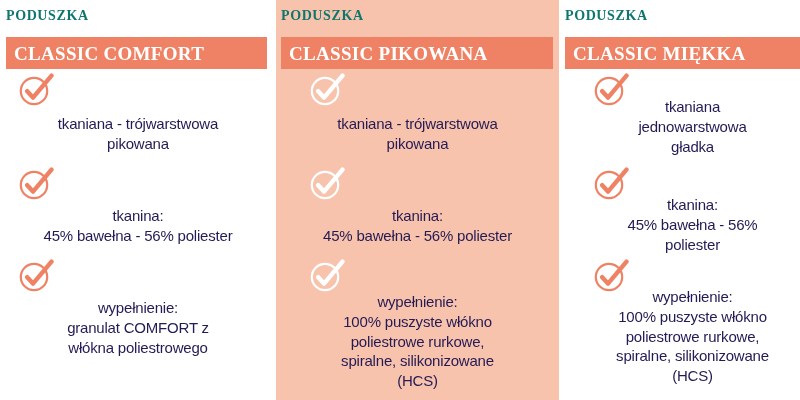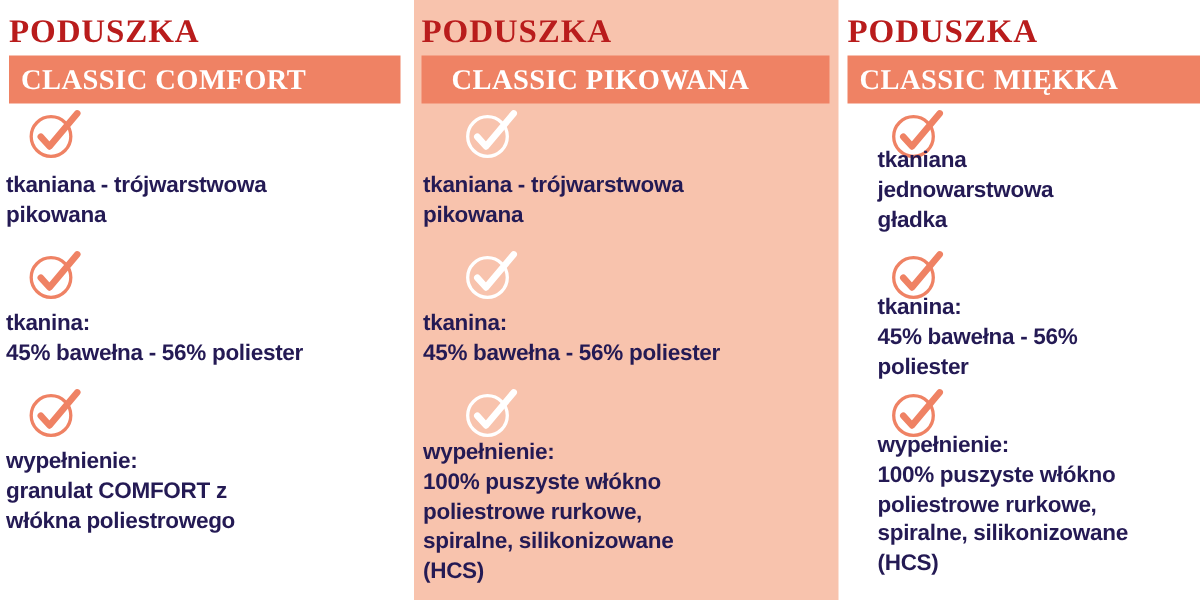--- a/index.html
+++ b/index.html
@@ -52,9 +52,9 @@
     top: 8px;
     font-family: "Liberation Serif", serif;
     font-weight: bold;
-    font-size: 22px;
+    font-size: 14px;
     letter-spacing: 0.6px;
-    color: #b91c1c;
+    color: #0f766e;
     white-space: nowrap;
   }
   .col-1 .kicker { left: 6px; }

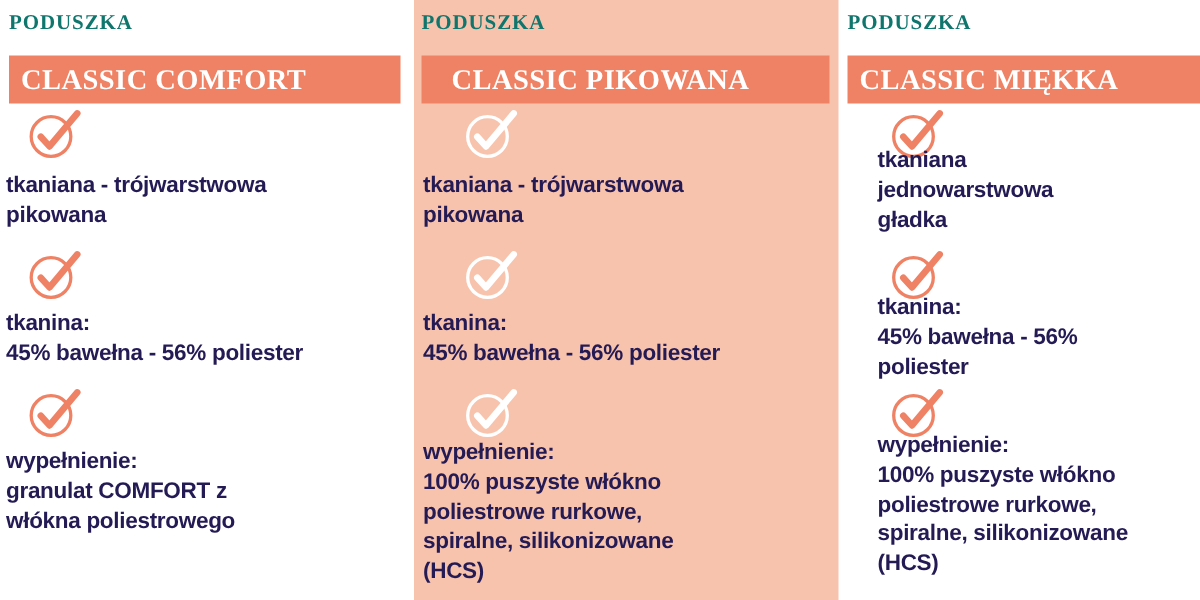--- a/index.html
+++ b/index.html
@@ -71,7 +71,7 @@
     box-sizing: border-box;
   }
   .col-1 .band { left: 6px;  right: 9px; padding-left: 8px; }
-  .col-2 .band { left: 5px;  right: 6px; padding-left: 20px; background: #ef8264; }
+  .col-2 .band { left: 5px;  right: 6px; padding-left: 8px; background: #ef8264; }
   .col-3 .band { left: 6px;  right: 0px; padding-left: 8px; }
 
   .band-title {

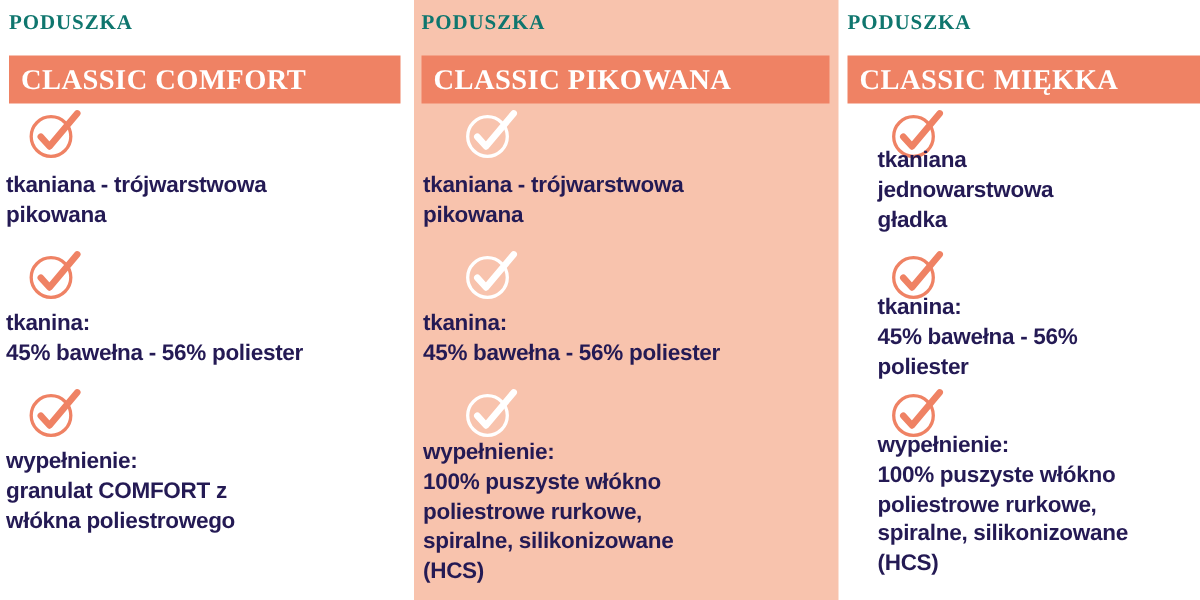--- a/index.html
+++ b/index.html
@@ -112,10 +112,10 @@
     position: absolute;
     left: 0;
     right: 0;
-    text-align: left;
+    text-align: center;
     color: #241a54;
     font-family: "Liberation Sans", sans-serif;
-    font-weight: bold;
+    font-weight: normal;
     font-size: 15px;
     line-height: 1.32;
     letter-spacing: -0.2px;

